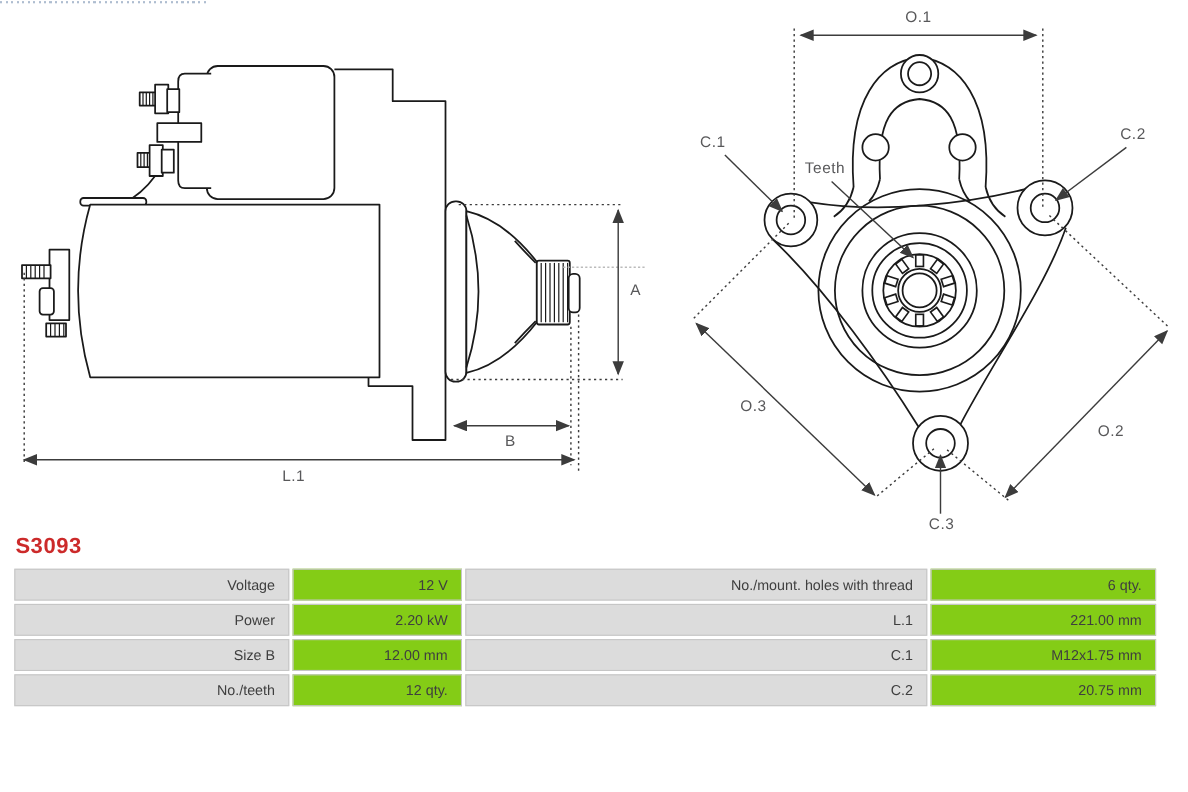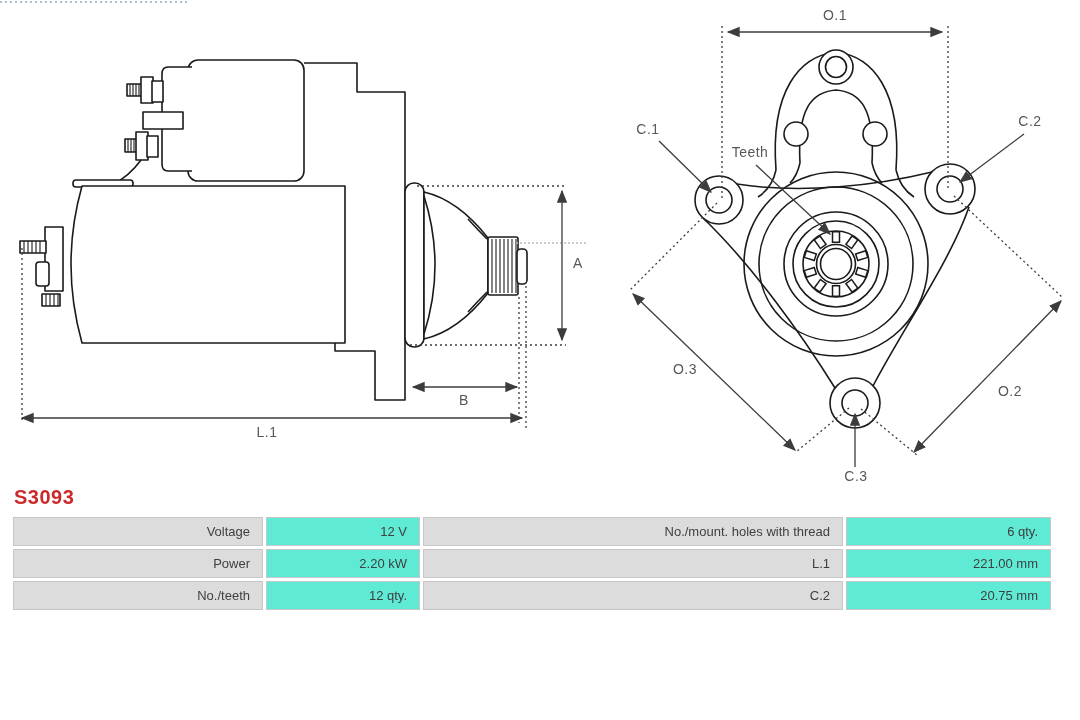--- a/index.html
+++ b/index.html
@@ -14,7 +14,7 @@
   table.spec td{height:27px;font-size:13px;color:#3f3f3f;text-align:right;
     padding:0 12px 0 20px;border:1px solid #c6c6c6;white-space:nowrap;overflow:hidden;}
   td.lab{background:#dcdcdc;}
-  td.val{background:#5eead4;}
+  td.val{background:#84cc16;}
   text.dim{font-size:14px;fill:#58585a;letter-spacing:.5px;}
 </style>
 </head>

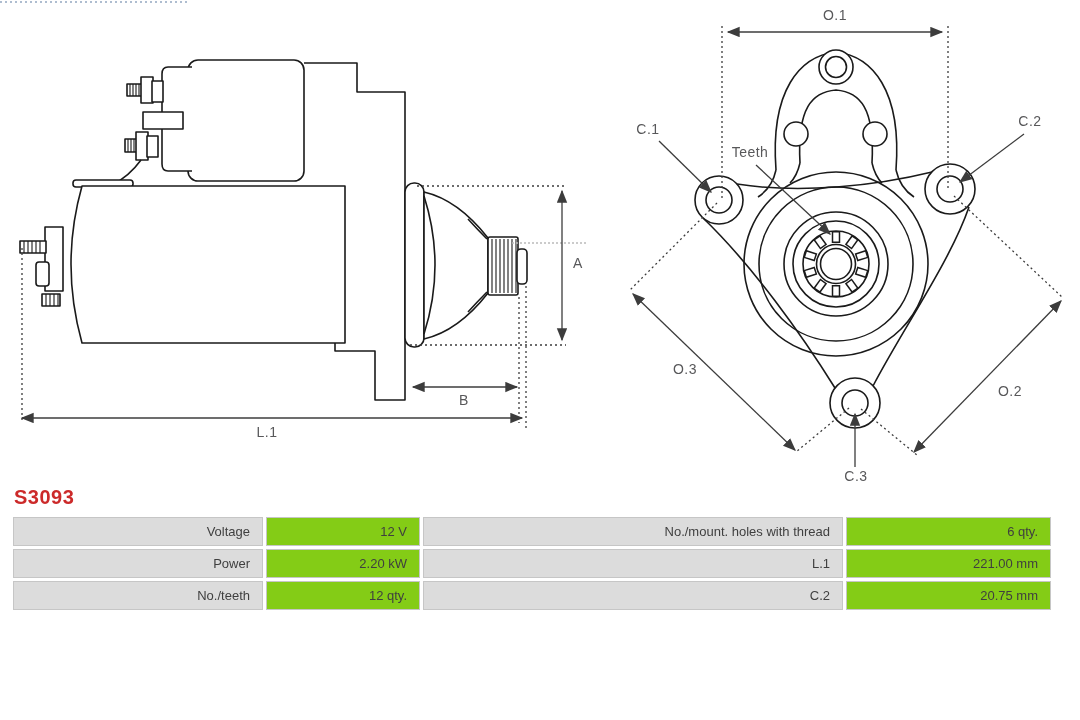--- a/index.html
+++ b/index.html
@@ -239,6 +239,12 @@
         <td class="val">221.00 mm</td>
       </tr>
       <tr>
+        <td class="lab">Size B</td>
+        <td class="val">12.00 mm</td>
+        <td class="lab">C.1</td>
+        <td class="val">M12x1.75 mm</td>
+      </tr>
+      <tr>
         <td class="lab">No./teeth</td>
         <td class="val">12 qty.</td>
         <td class="lab">C.2</td>

